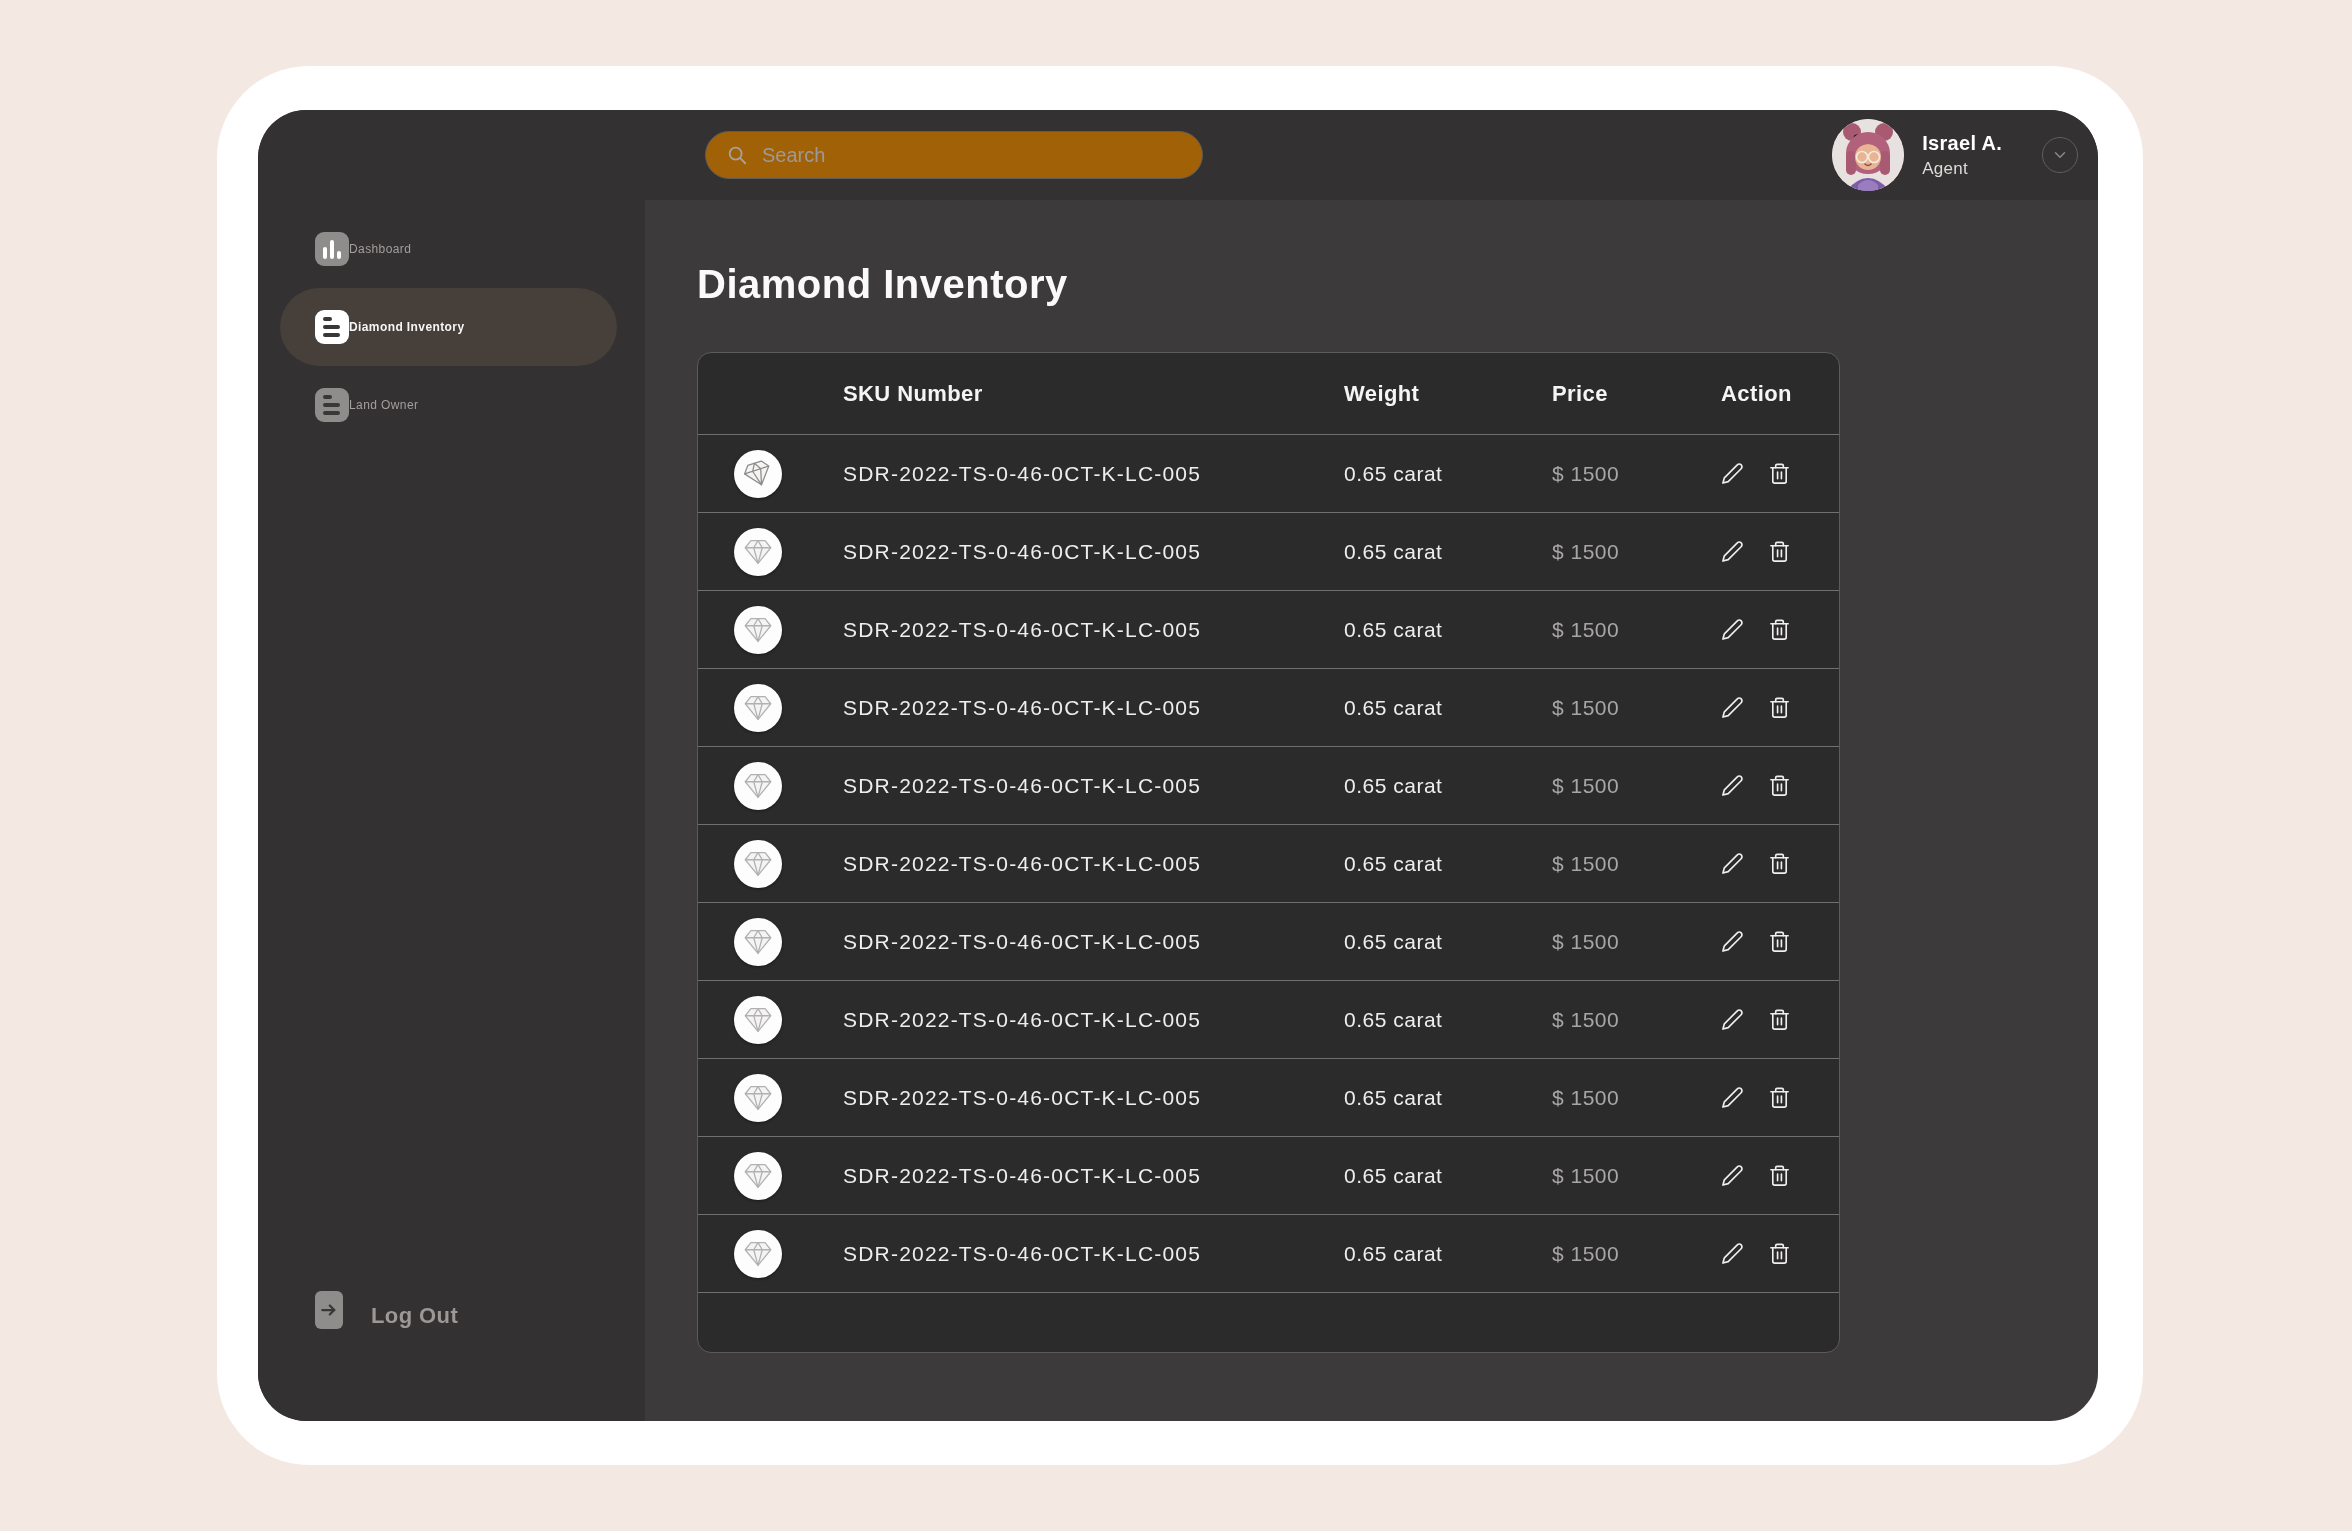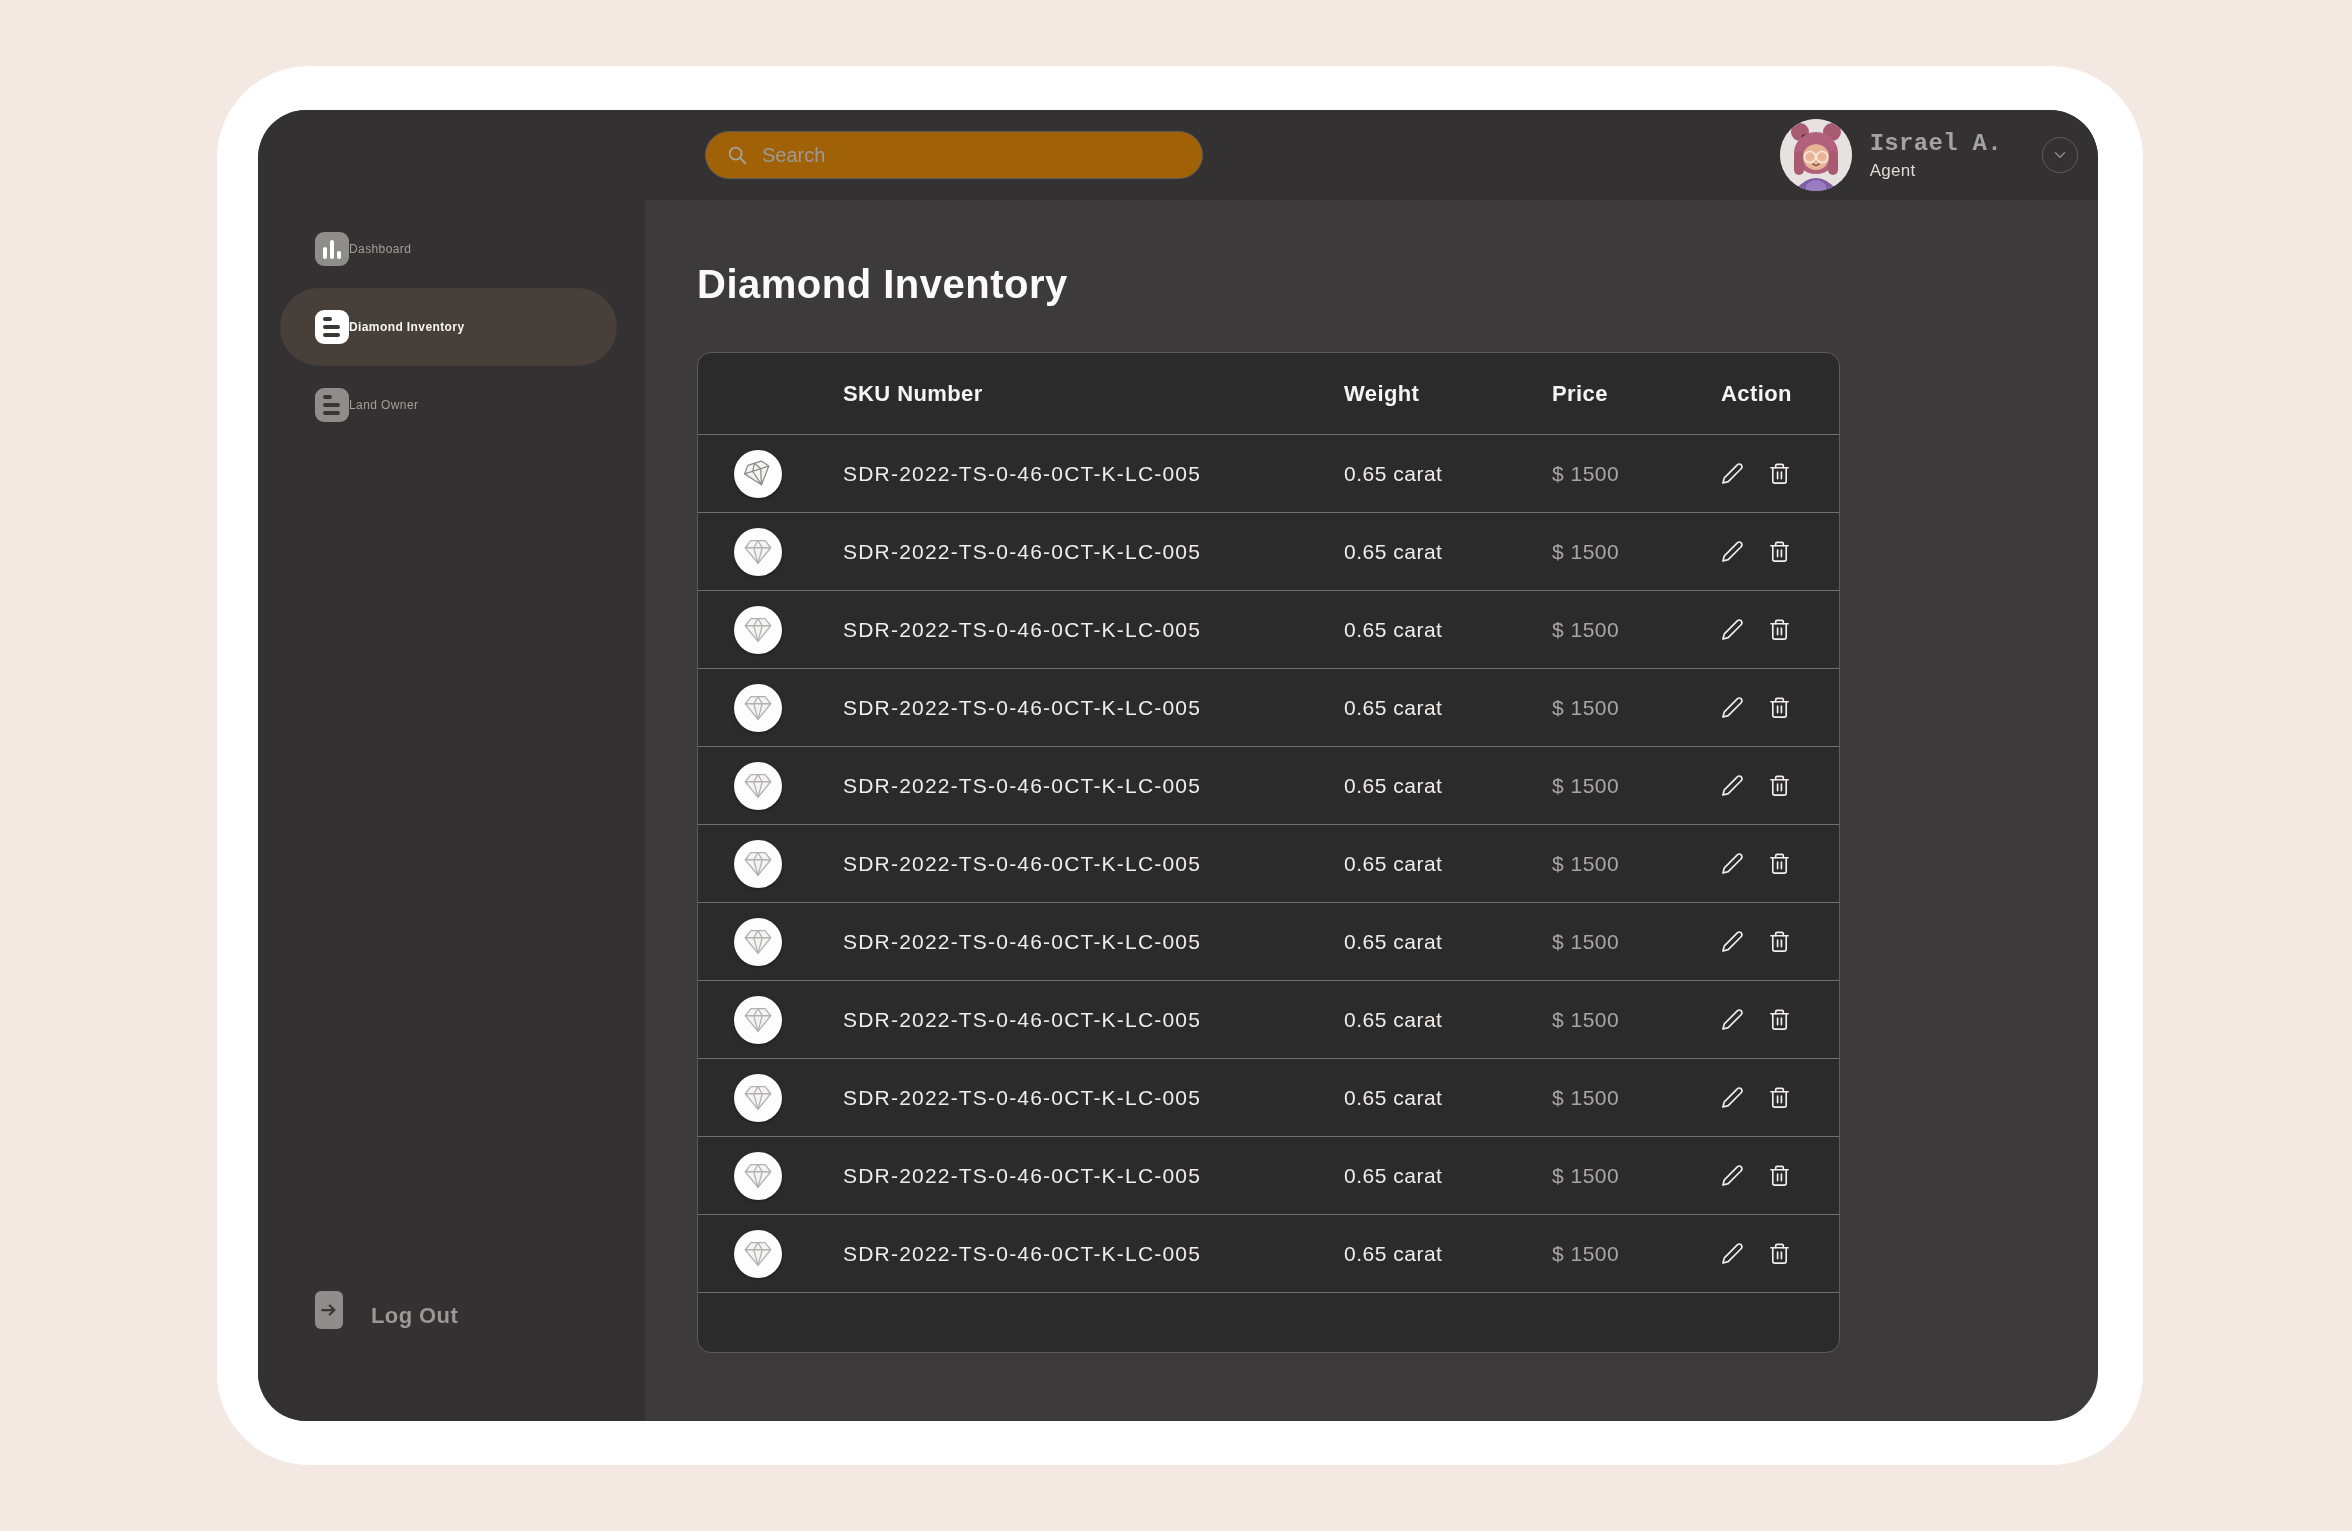--- a/index.html
+++ b/index.html
@@ -81,7 +81,7 @@
   .user-cluster { margin-left:auto; margin-right:20px; display:flex; align-items:center; }
   .avatar { width:72px; height:72px; border-radius:50%; overflow:hidden; background:#e9e4e2; }
   .user-text { margin-left:18px; }
-  .user-name { font-size:24px; font-weight:700; color:#a3a3a3; letter-spacing:.3px;font-family:Liberation Mono, monospace; }
+  .user-name { font-size:20px; font-weight:700; color:#ffffff; letter-spacing:.3px; }
   .user-role { margin-top:4px; font-size:17px; color:#dddbd9; letter-spacing:.3px; }
   .user-chevron {
     margin-left:40px; width:36px; height:36px; border-radius:50%;

